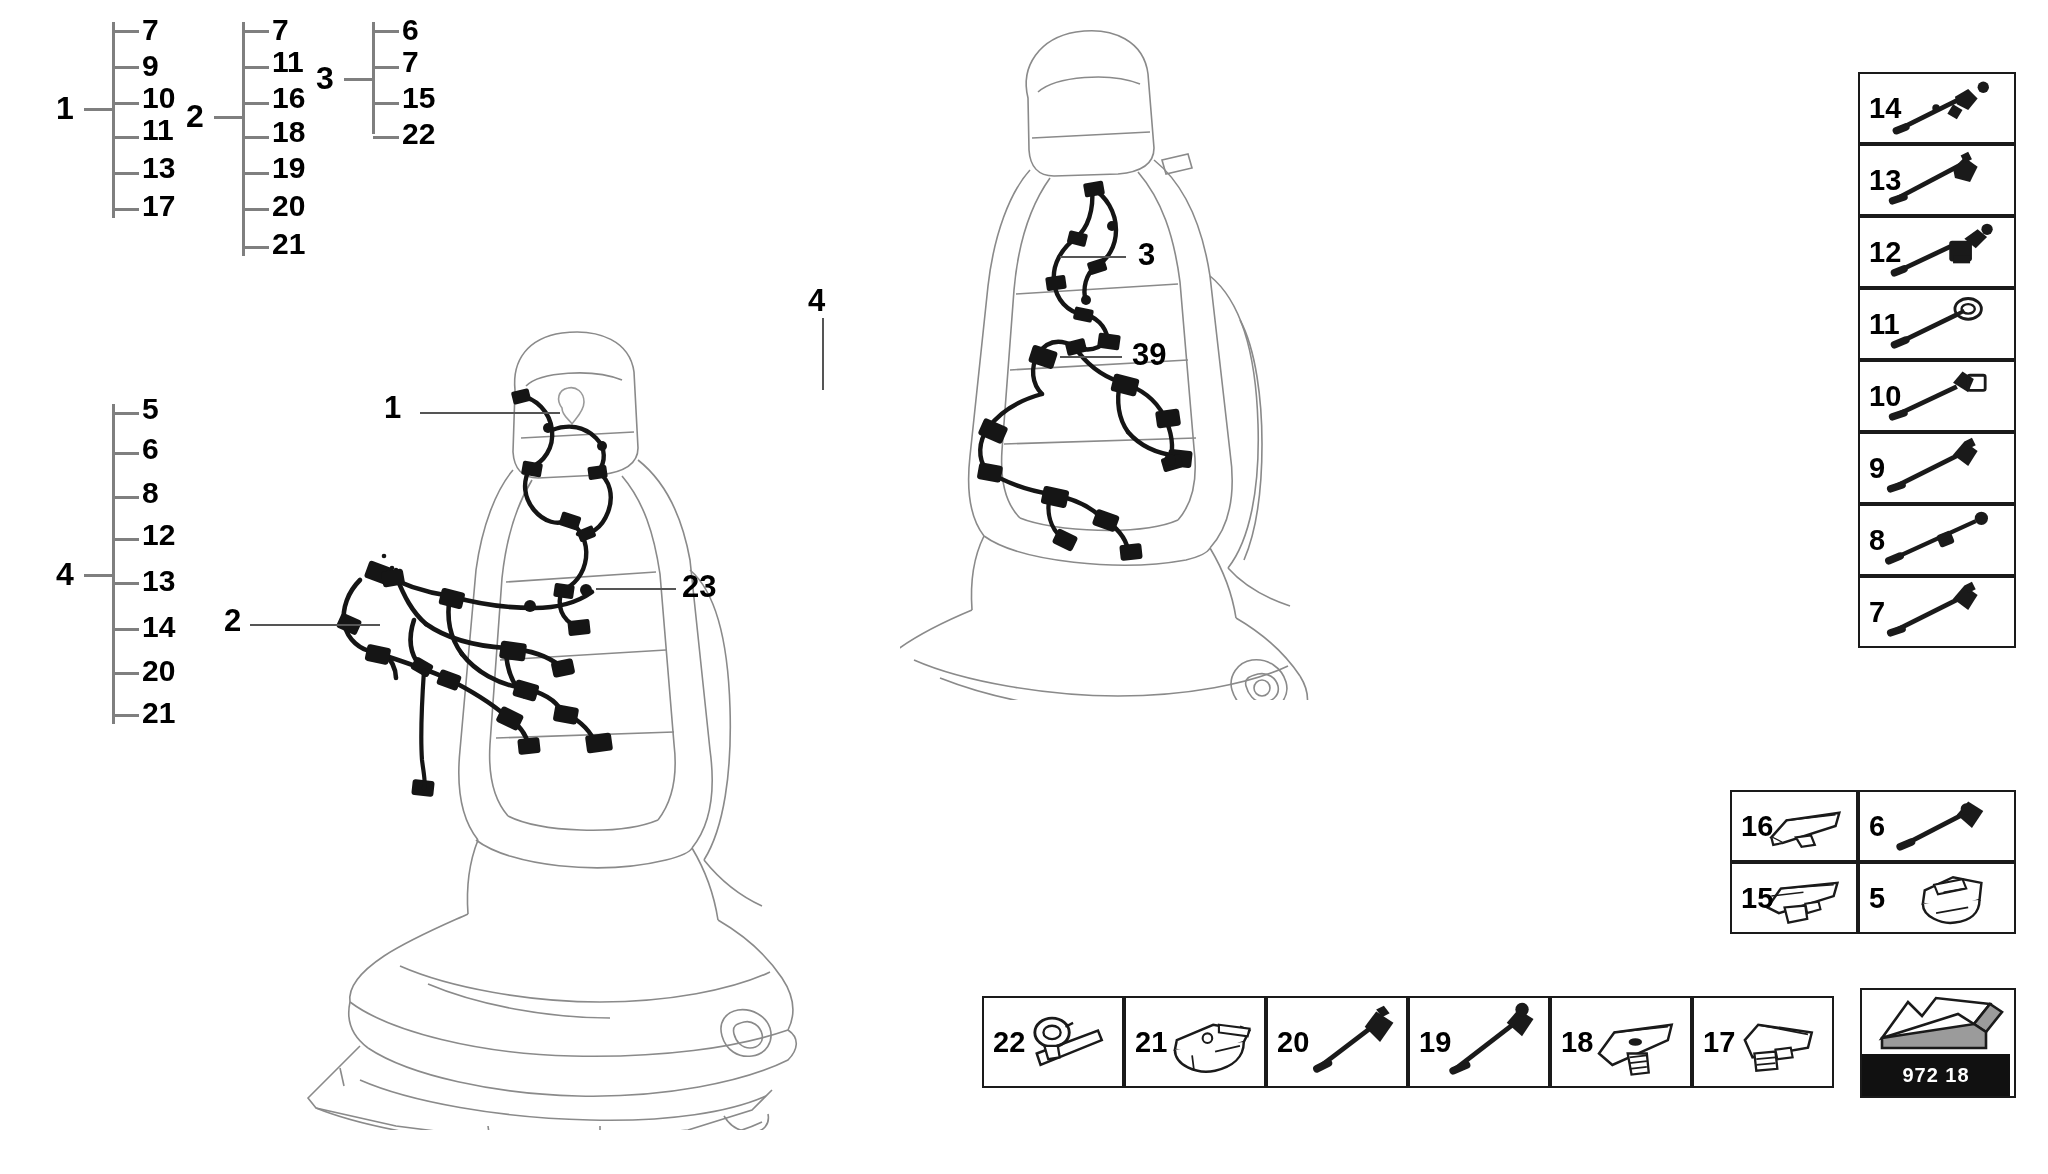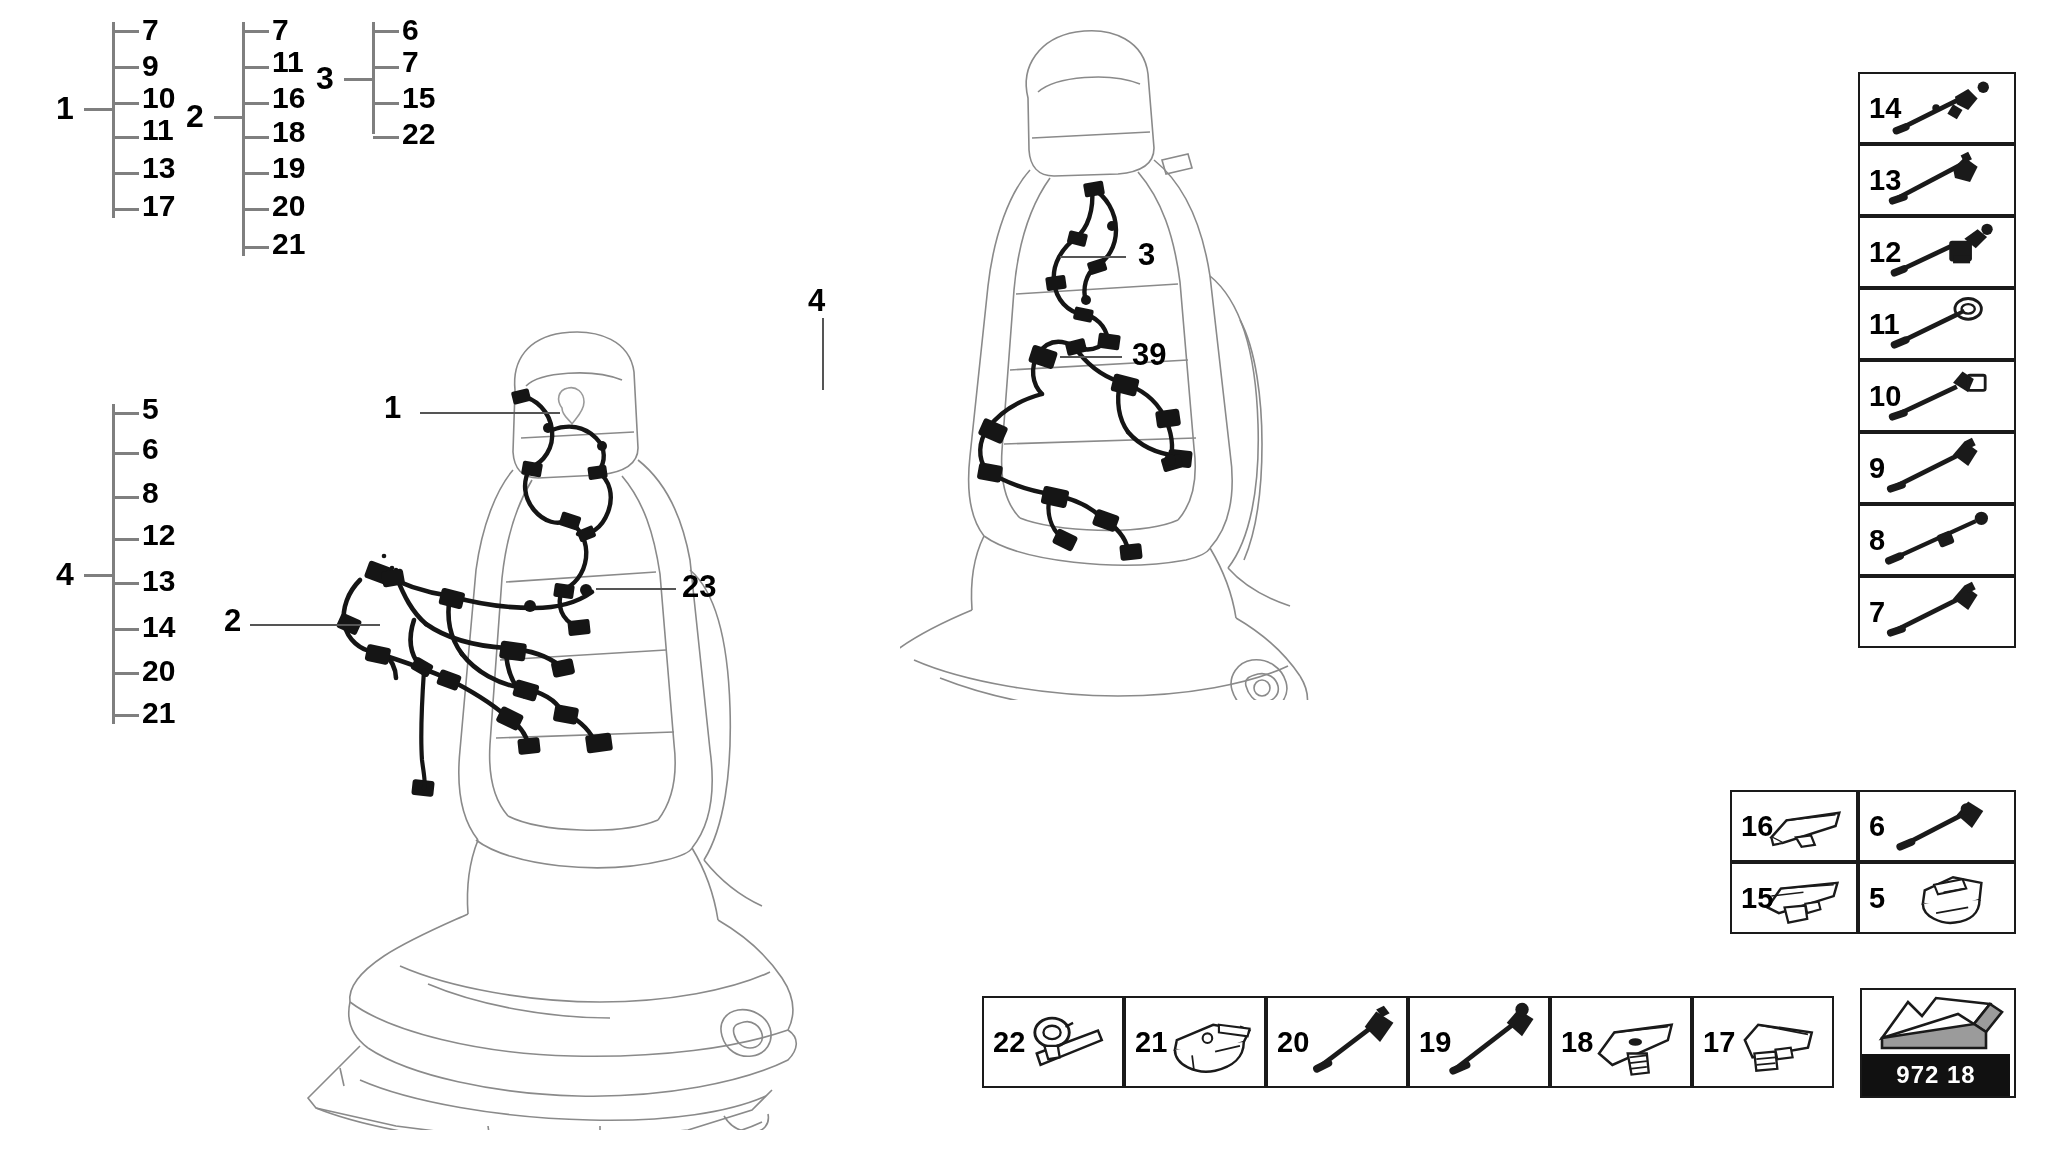--- a/index.html
+++ b/index.html
@@ -96,7 +96,7 @@
     height: 42px;
     background: #111;
     color: #fff;
-    font-size: 24px; font-weight: bold;
+    font-size: 20px; font-weight: bold;
     letter-spacing: 1px;
     display: flex; align-items: center; justify-content: center;
   }

